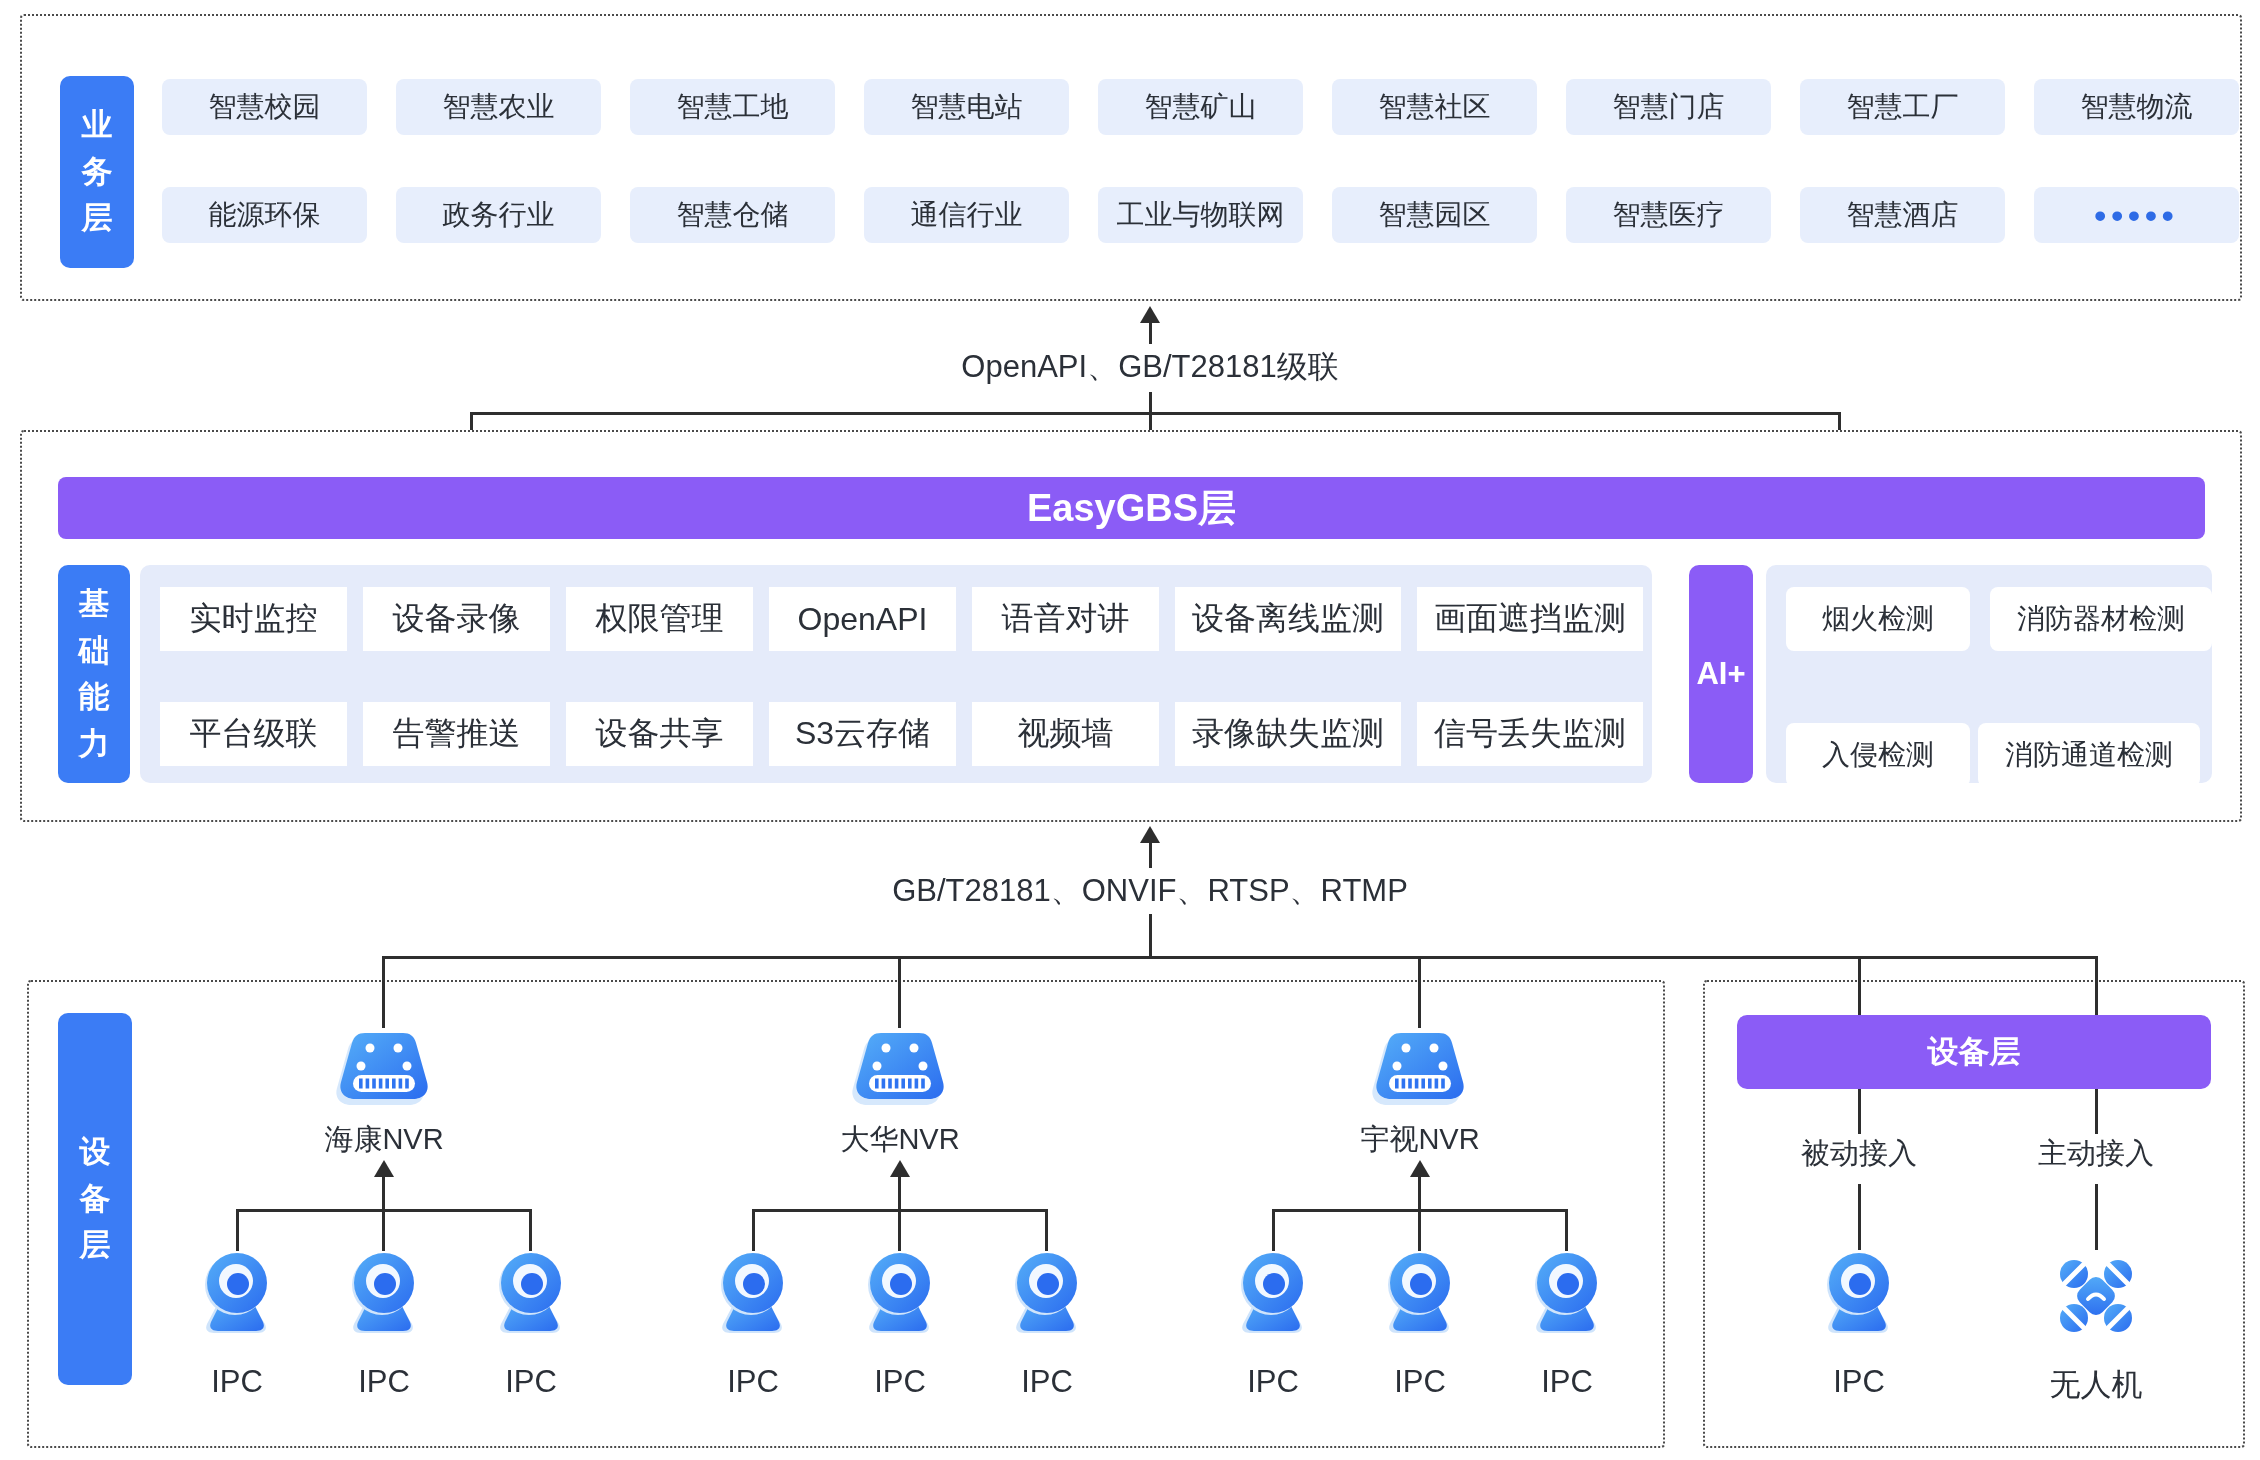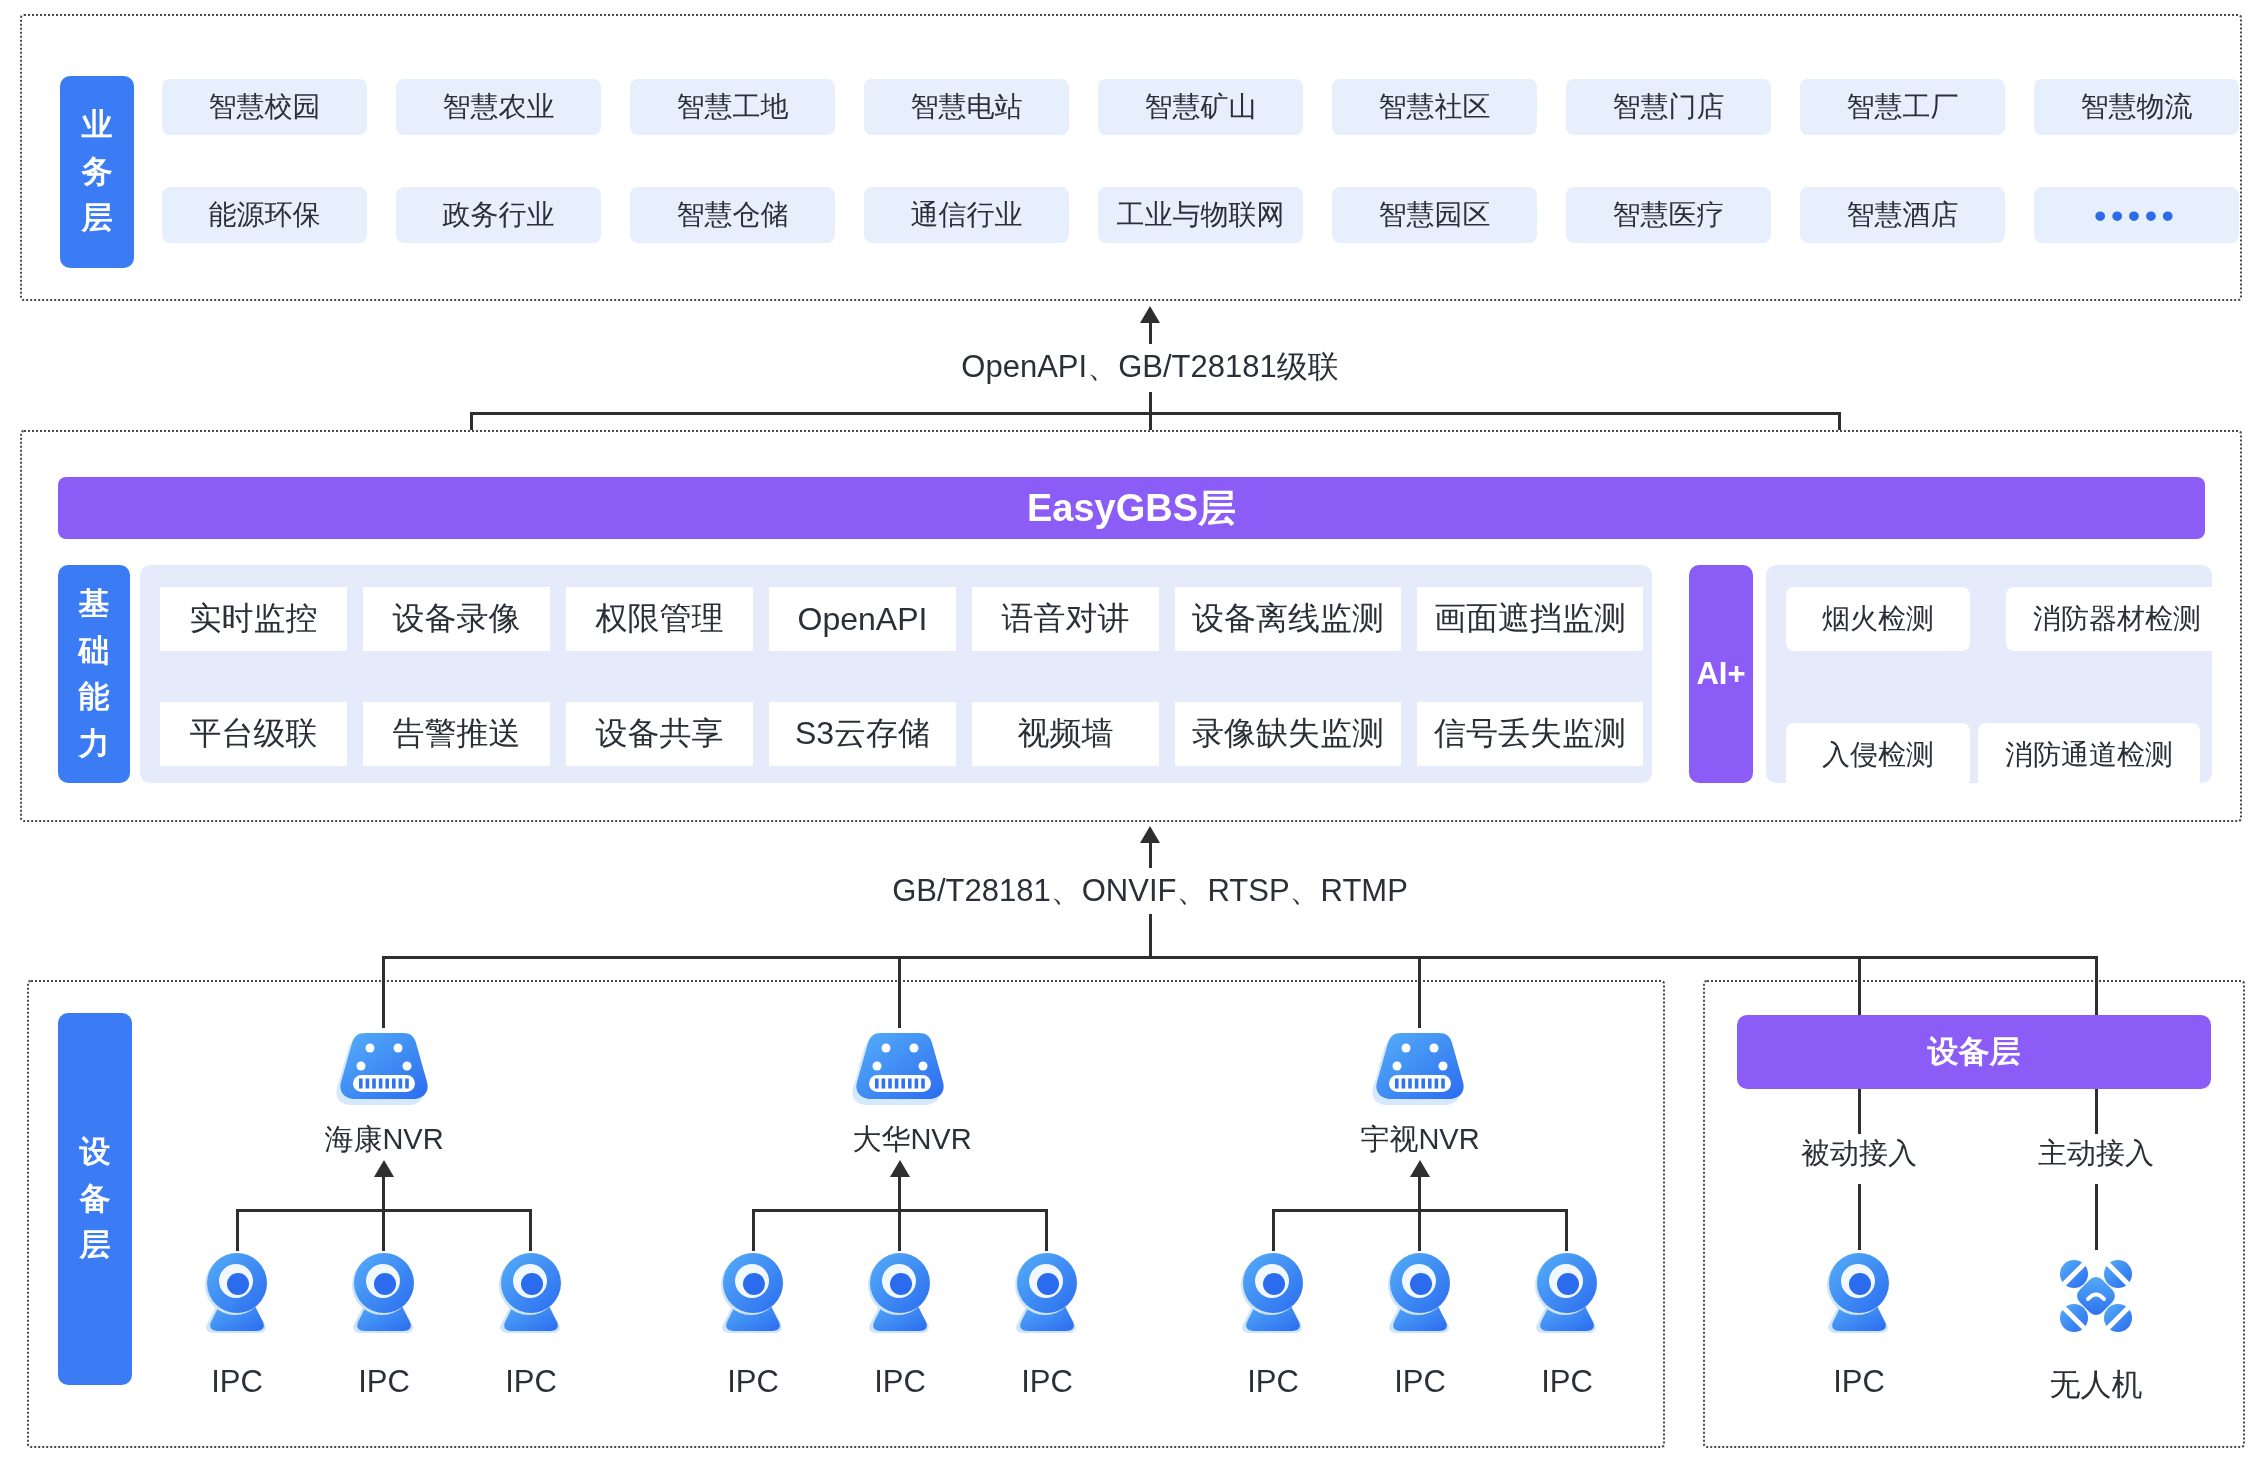--- a/index.html
+++ b/index.html
@@ -146,7 +146,7 @@
 </div>
 <div class="banner" style="left:1689px;top:565px;width:64px;height:218px;font-size:31px;border-radius:10px;">AI+</div>
 <div class="panel" style="left:1766px;top:565px;width:446px;height:218px;"></div>
-<div class="chip-row" style="left:1786px;top:587px;gap:36px;">
+<div class="chip-row" style="left:1786px;top:587px;gap:20px;">
   <div class="ai-chip" style="width:184px;">烟火检测</div>
   <div class="ai-chip" style="width:222px;">消防器材检测</div>
 </div>

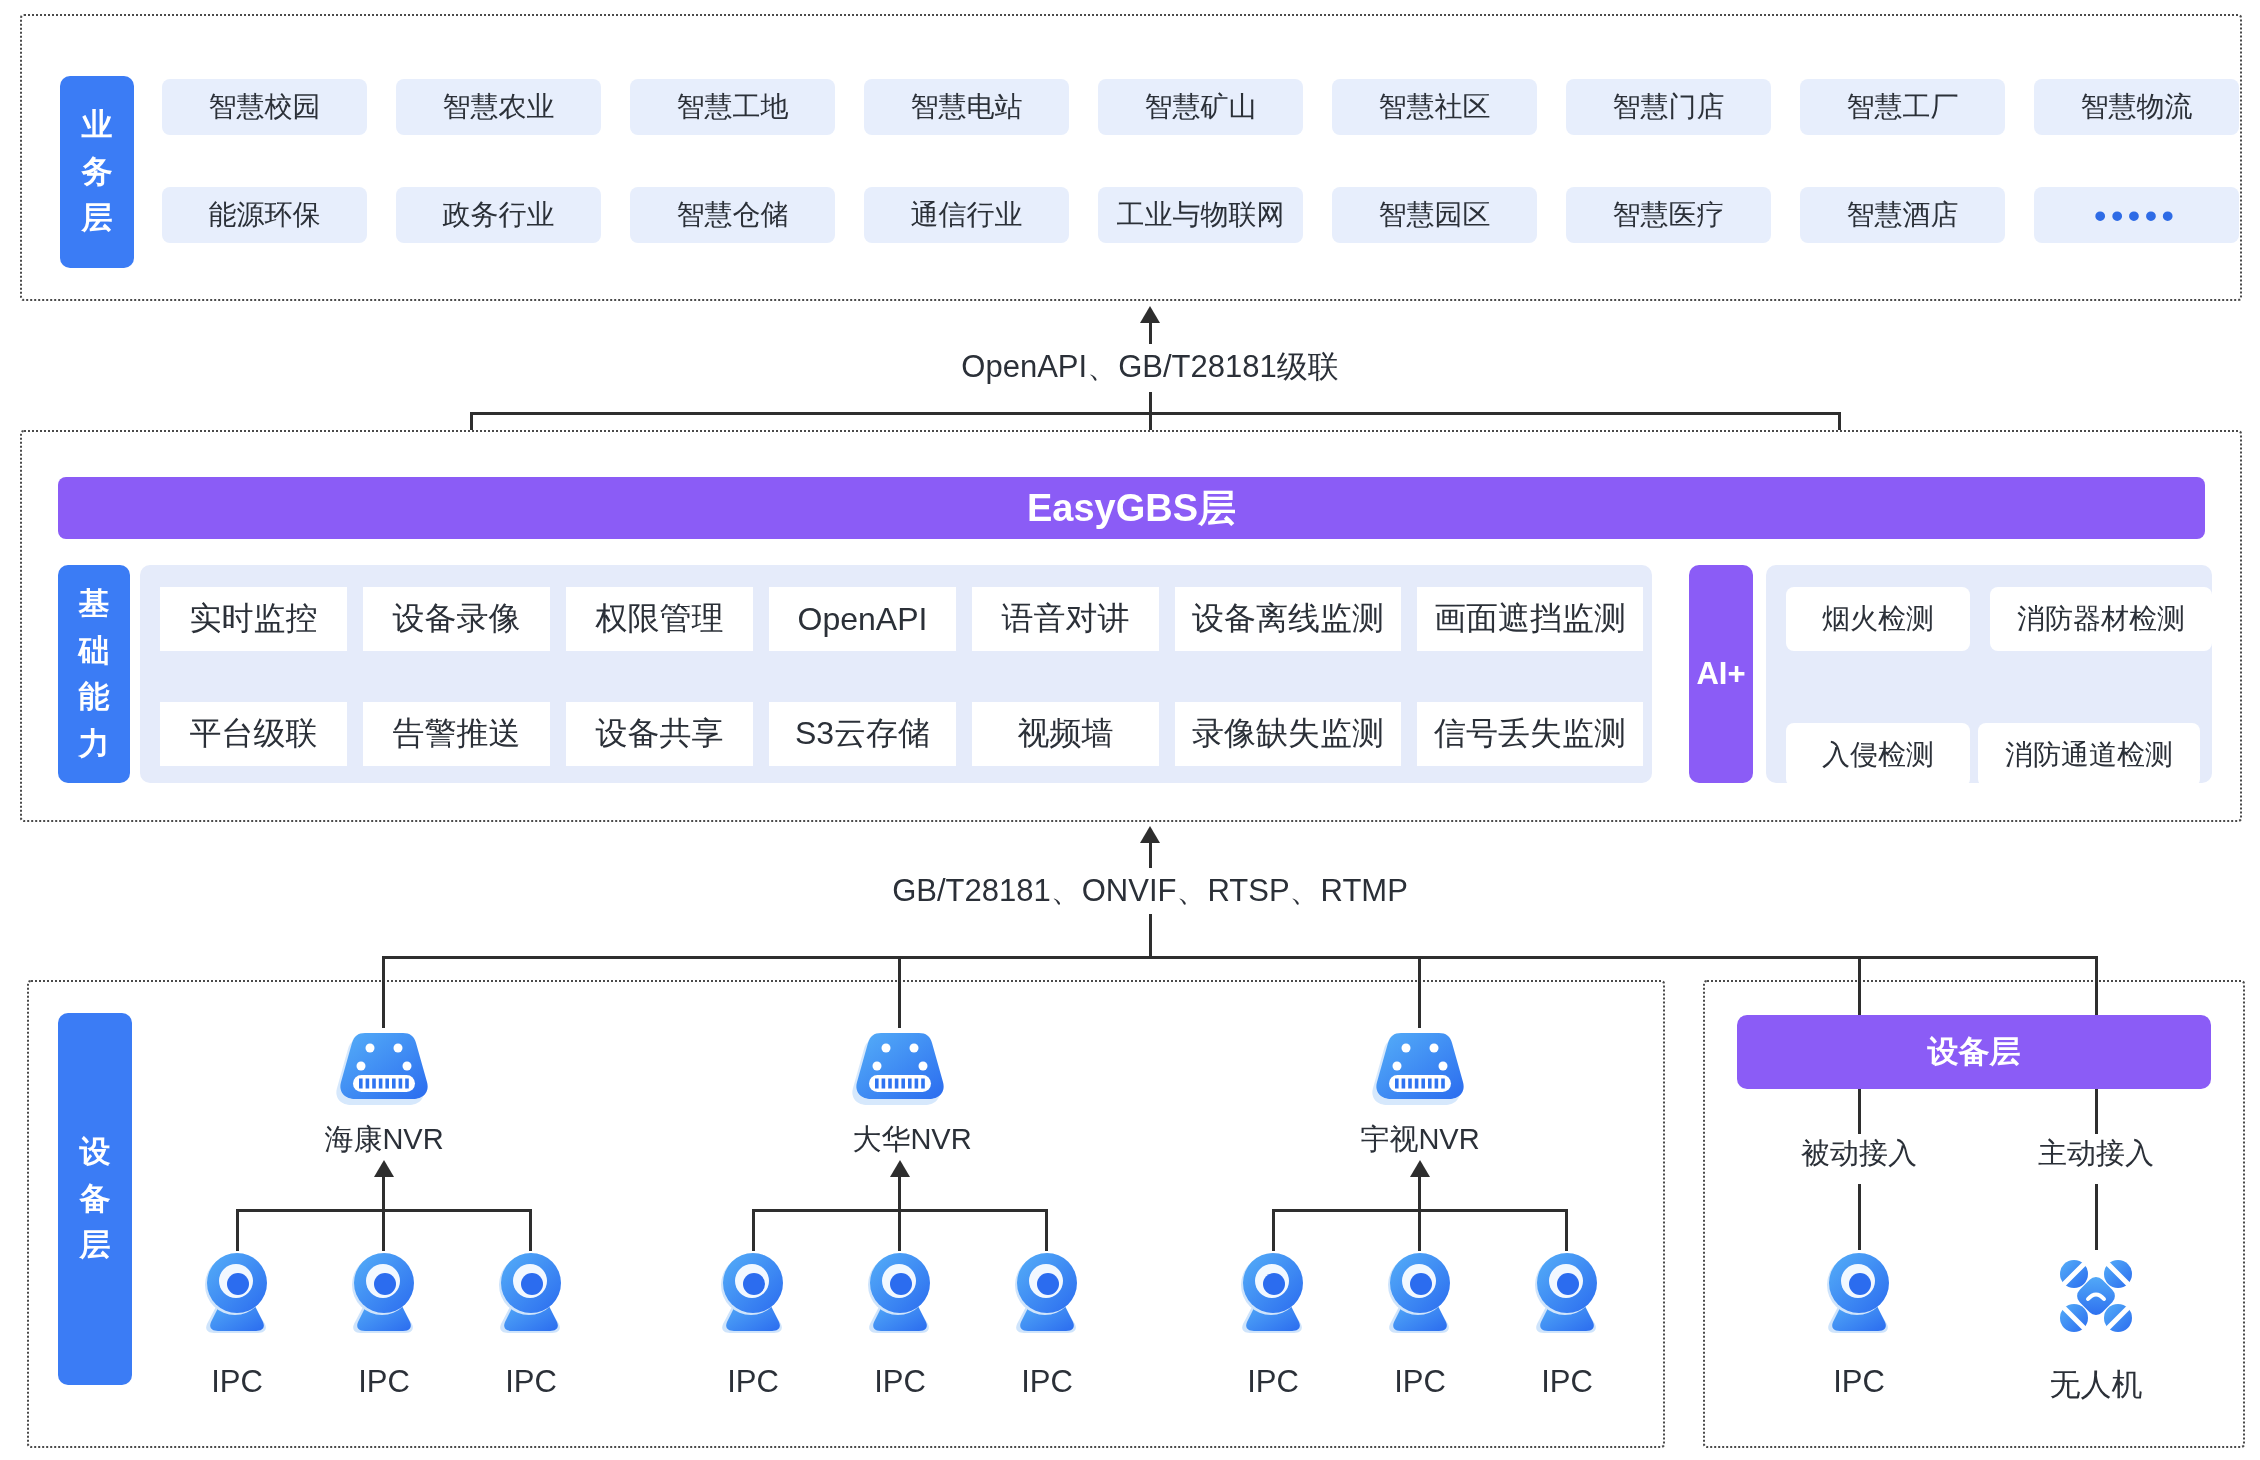--- a/index.html
+++ b/index.html
@@ -197,7 +197,7 @@
   <svg class="icon-svg" style="left:150px;top:72px;" width="100" height="80">
       <use href="#sym-nvr"></use>
     </svg>
-  <div class="dev-name" style="left:112px;top:164px;">大华NVR</div>
+  <div class="dev-name" style="left:100px;top:164px;">大华NVR</div>
   <div class="arrow-up" style="left:190px;top:204px;"></div>
   <div class="v-line" style="left:198px;top:221px;height:33px;"></div>
   <div class="h-line" style="left:53px;top:253px;width:294px;"></div>

